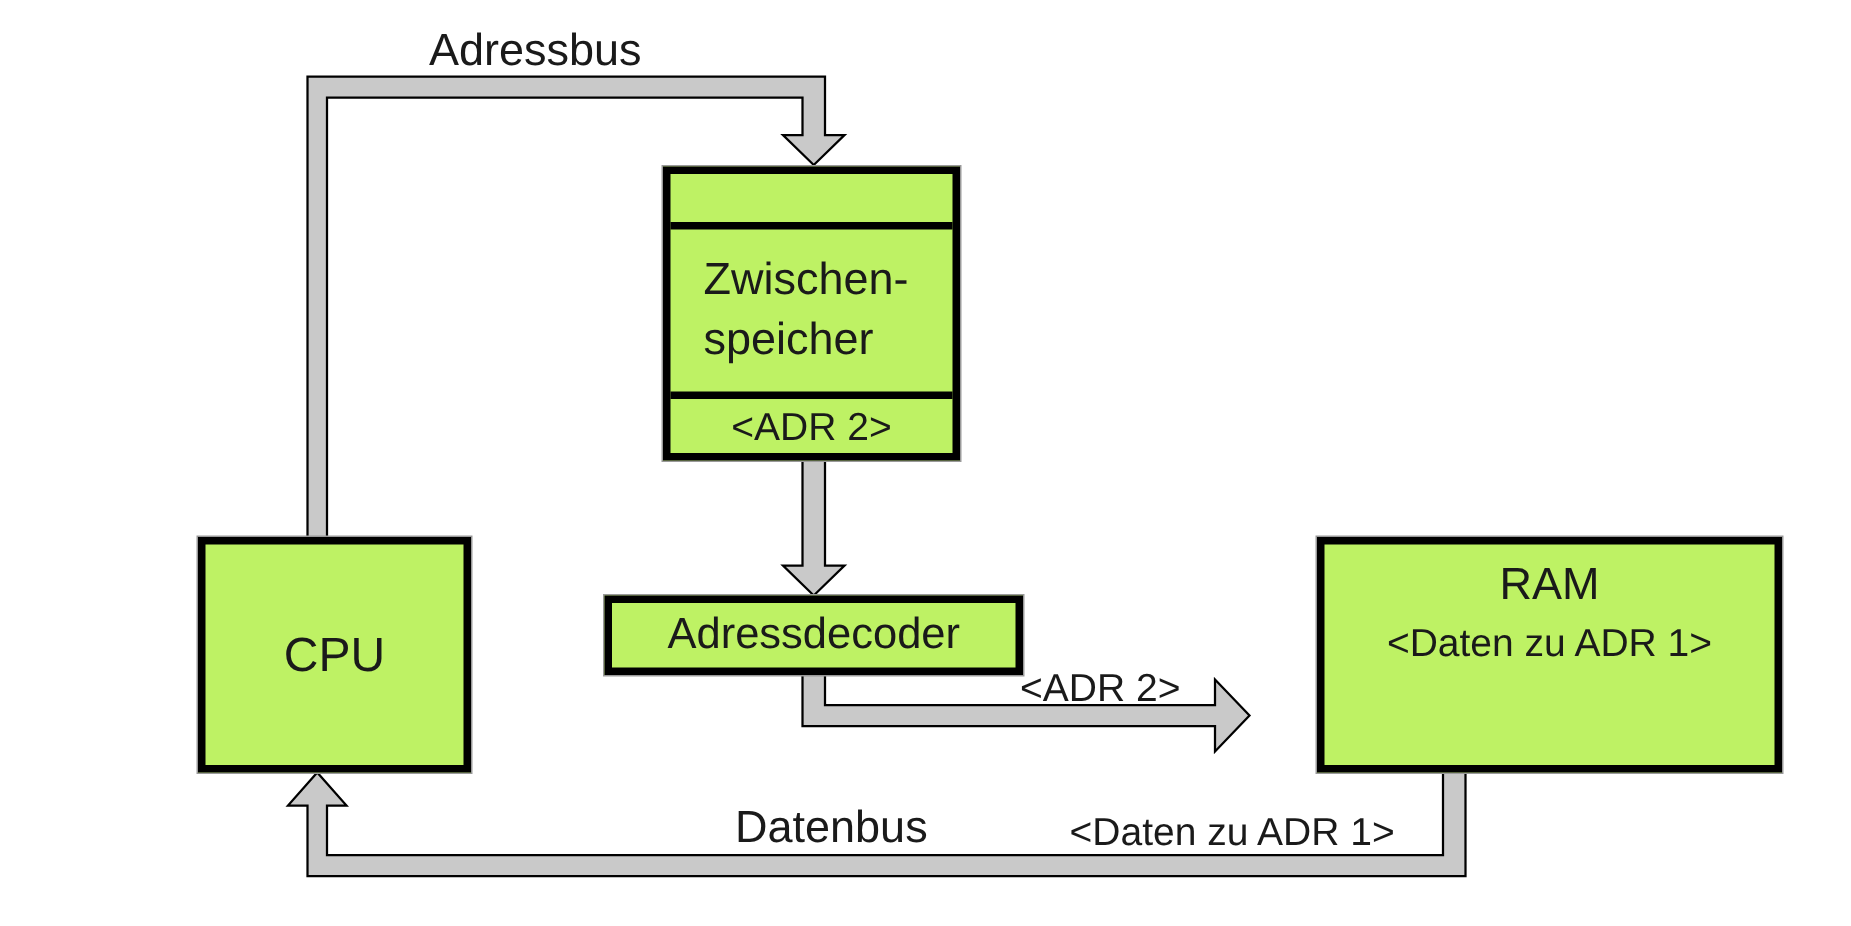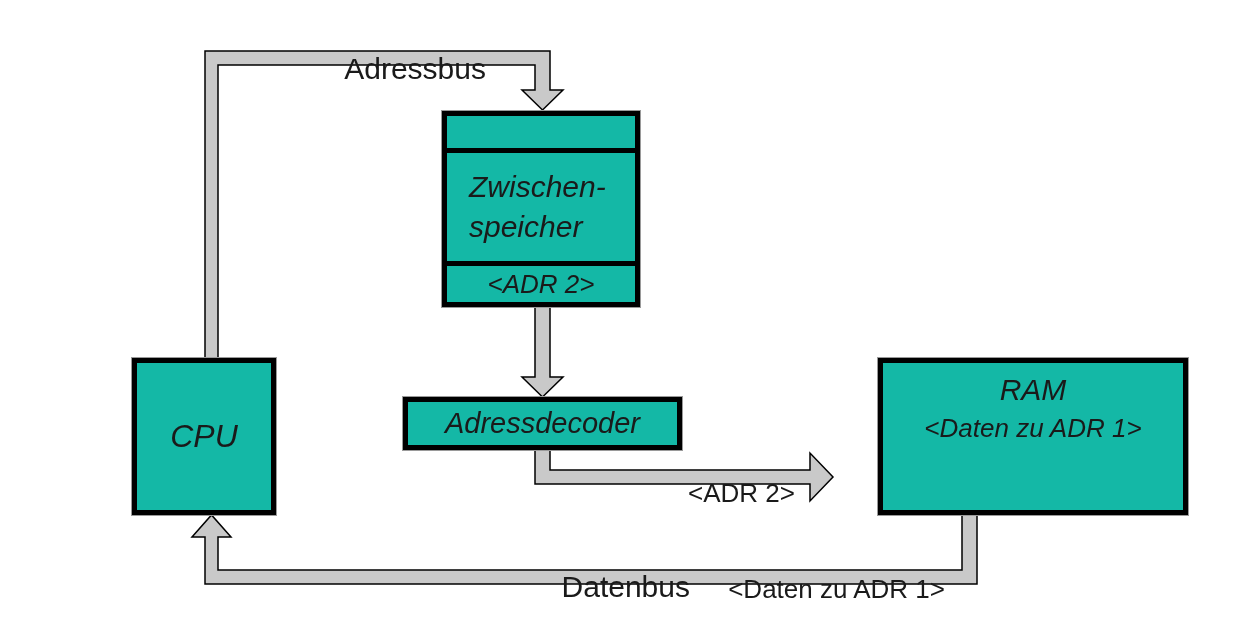--- a/index.html
+++ b/index.html
@@ -84,9 +84,8 @@
   }
   .buslabel {
     position: absolute;
-    text-align: right;
+    text-align: left;
     white-space: nowrap;
-    margin-top: 35px;
   }
   .lbl-adressbus { left: 286px; top: 17px;  width: 200px; font-size: 30px; }
   .lbl-datenbus  { left: 490px; top: 535px; width: 200px; font-size: 30px; }

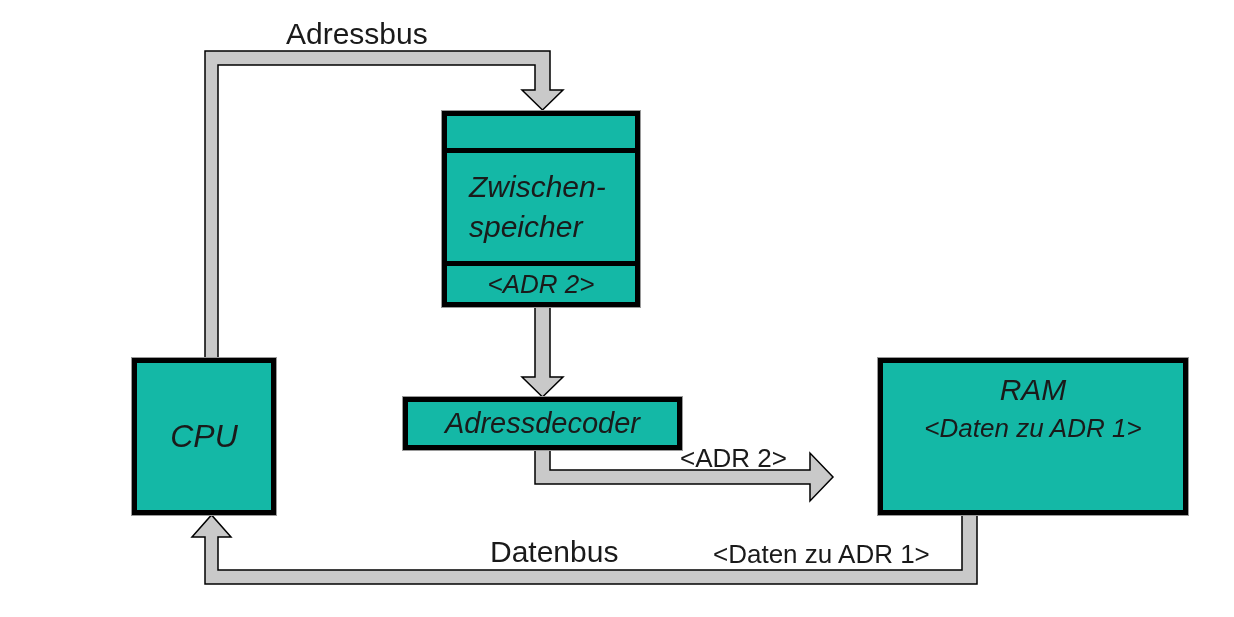--- a/index.html
+++ b/index.html
@@ -30,10 +30,9 @@
   .node {
     position: absolute;
     box-sizing: border-box;
-    background: #14b8a6;
+    background: #bef264;
     border: 5px solid #000000;
     box-shadow: 0 0 0 1px #9a9a9a;
-    font-style: italic;
   }
   .node-cpu {
     left: 132px; top: 358px; width: 144px; height: 157px;

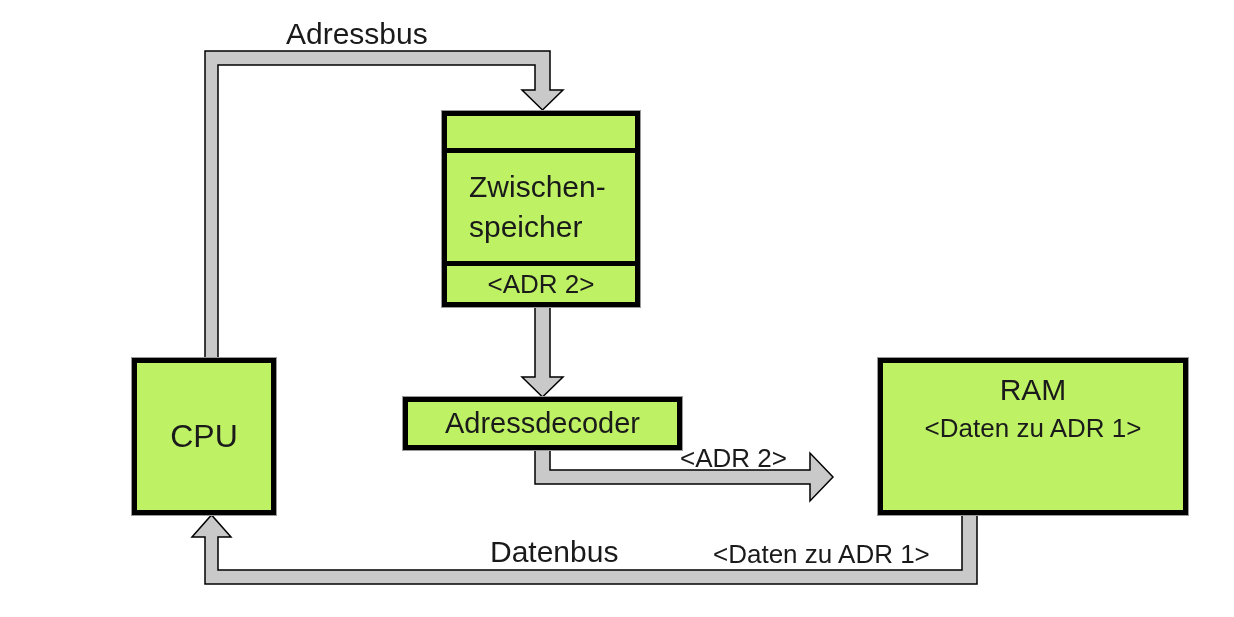--- a/index.html
+++ b/index.html
@@ -35,7 +35,7 @@
     box-shadow: 0 0 0 1px #9a9a9a;
   }
   .node-cpu {
-    left: 132px; top: 358px; width: 144px; height: 157px;
+    left: 132px; top: 358px; width: 182px; height: 157px;
     display: flex; align-items: center; justify-content: center;
     font-size: 32px;
   }

